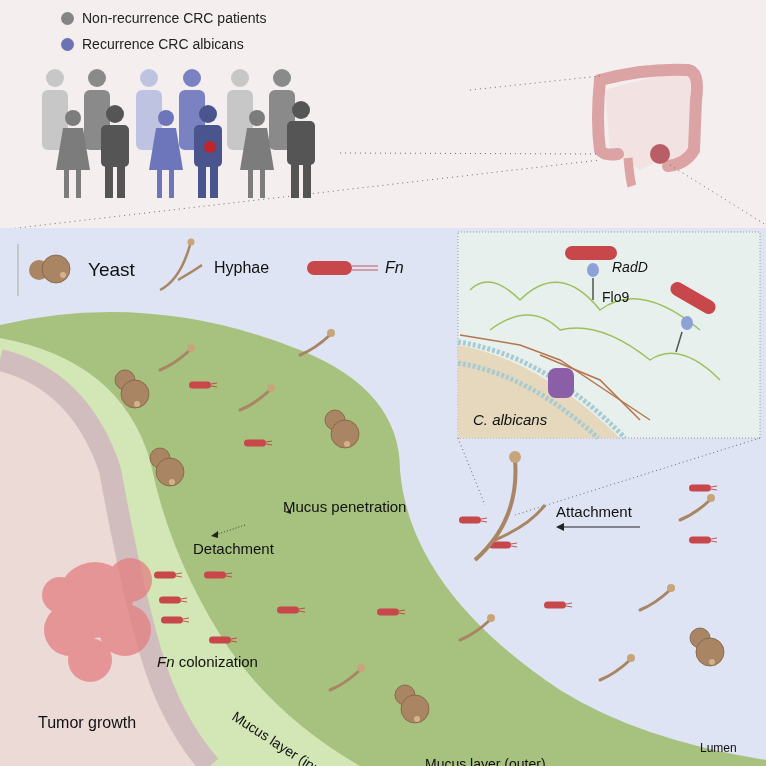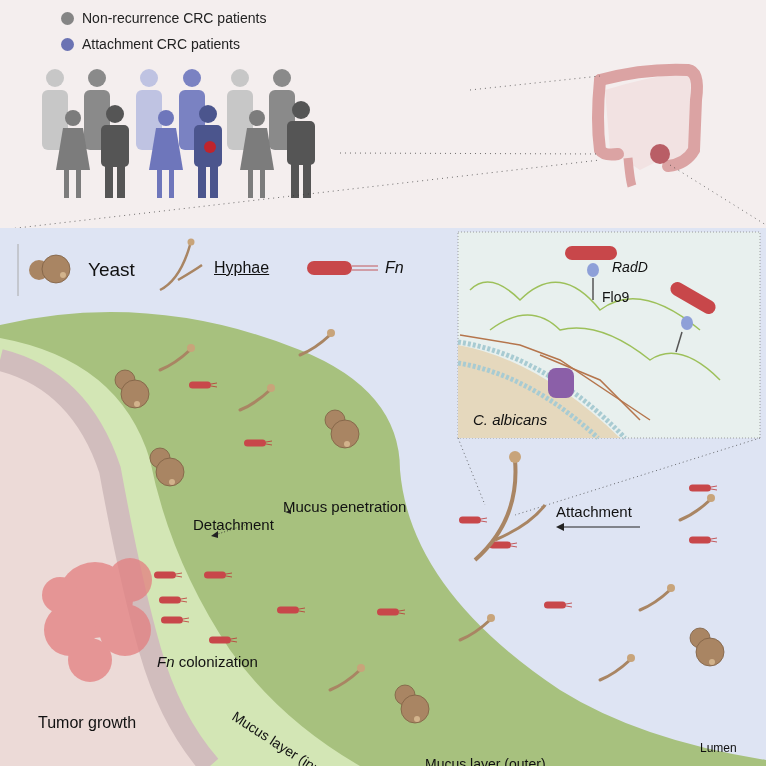--- a/index.html
+++ b/index.html
@@ -200,7 +200,7 @@
 </div>
 <div class="leg" style="left:61px;top:36px;">
   <span class="dot" style="background:#6b73b3"></span>
-  <span>Attachment CRC patients</span>
+  <span>Recurrence CRC albicans</span>
 </div>
 
 <div class="lbl" style="left:88px;top:259px;font-size:19px;">Yeast</div>

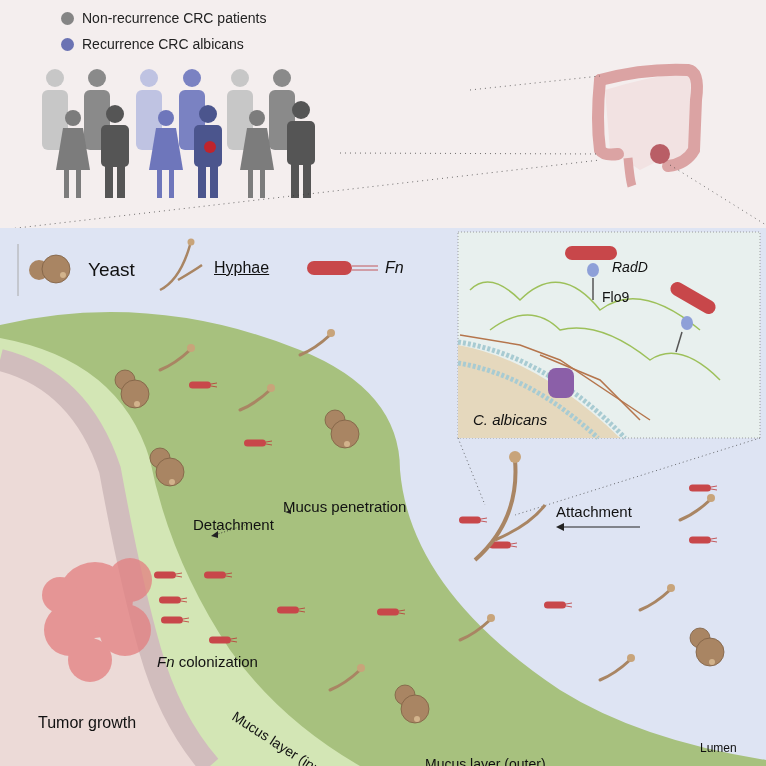--- a/index.html
+++ b/index.html
@@ -204,7 +204,7 @@
 </div>
 
 <div class="lbl" style="left:88px;top:259px;font-size:19px;">Yeast</div>
-<div class="lbl" style="left:214px;top:259px;font-size:16px;text-decoration:underline;">Hyphae</div>
+<div class="lbl" style="left:214px;top:259px;font-size:16px;">Hyphae</div>
 <div class="lbl" style="left:385px;top:259px;font-size:16px;font-style:italic;">Fn</div>
 <svg width="766" height="766" style="pointer-events:none">
   <g>

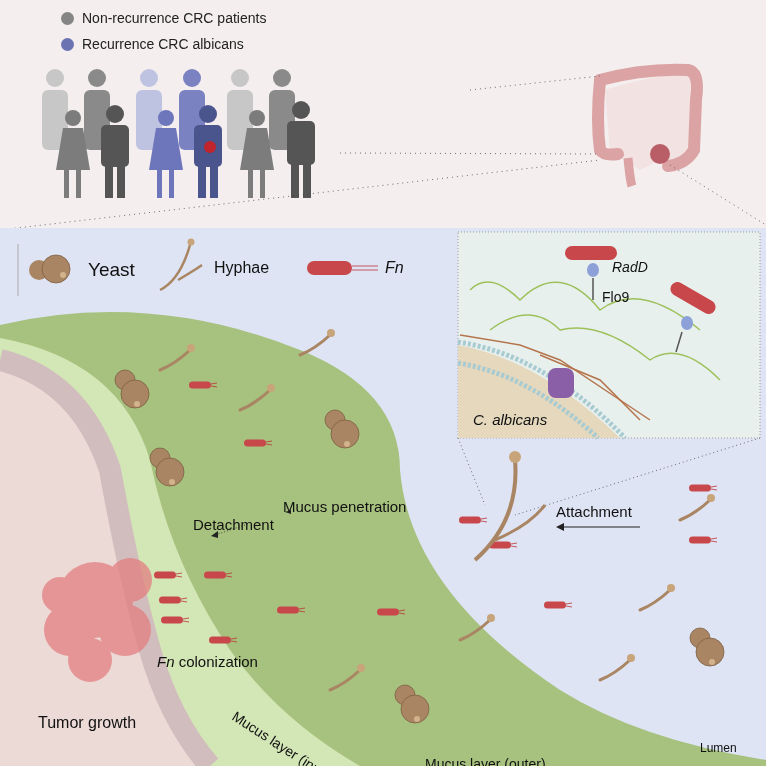--- a/index.html
+++ b/index.html
@@ -227,7 +227,7 @@
 <div class="lbl" style="left:473px;top:411px;font-size:15px;font-style:italic;">C. albicans</div>
 
 <div class="lbl" style="left:283px;top:482px;margin-top:16px;">Mucus penetration</div>
-<div class="lbl" style="left:193px;top:516px;text-align:center;">Detachment</div>
+<div class="lbl" style="left:193px;top:540px;text-align:center;">Detachment</div>
 <div class="lbl" style="left:556px;top:503px;">Attachment</div>
 <div class="lbl" style="left:157px;top:653px;"><i>Fn</i><span> colonization</span></div>
 

